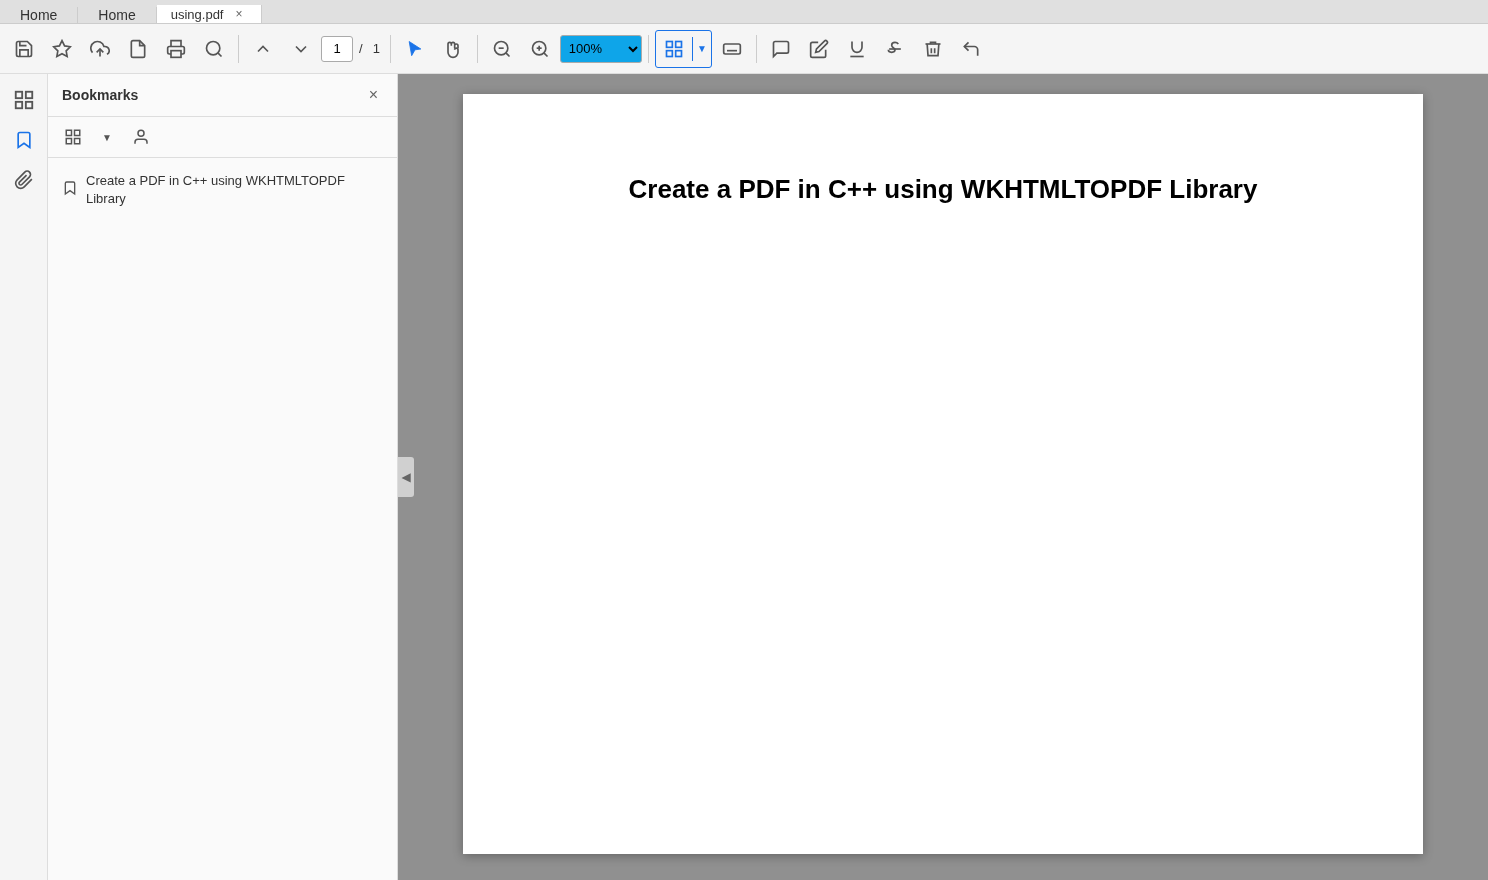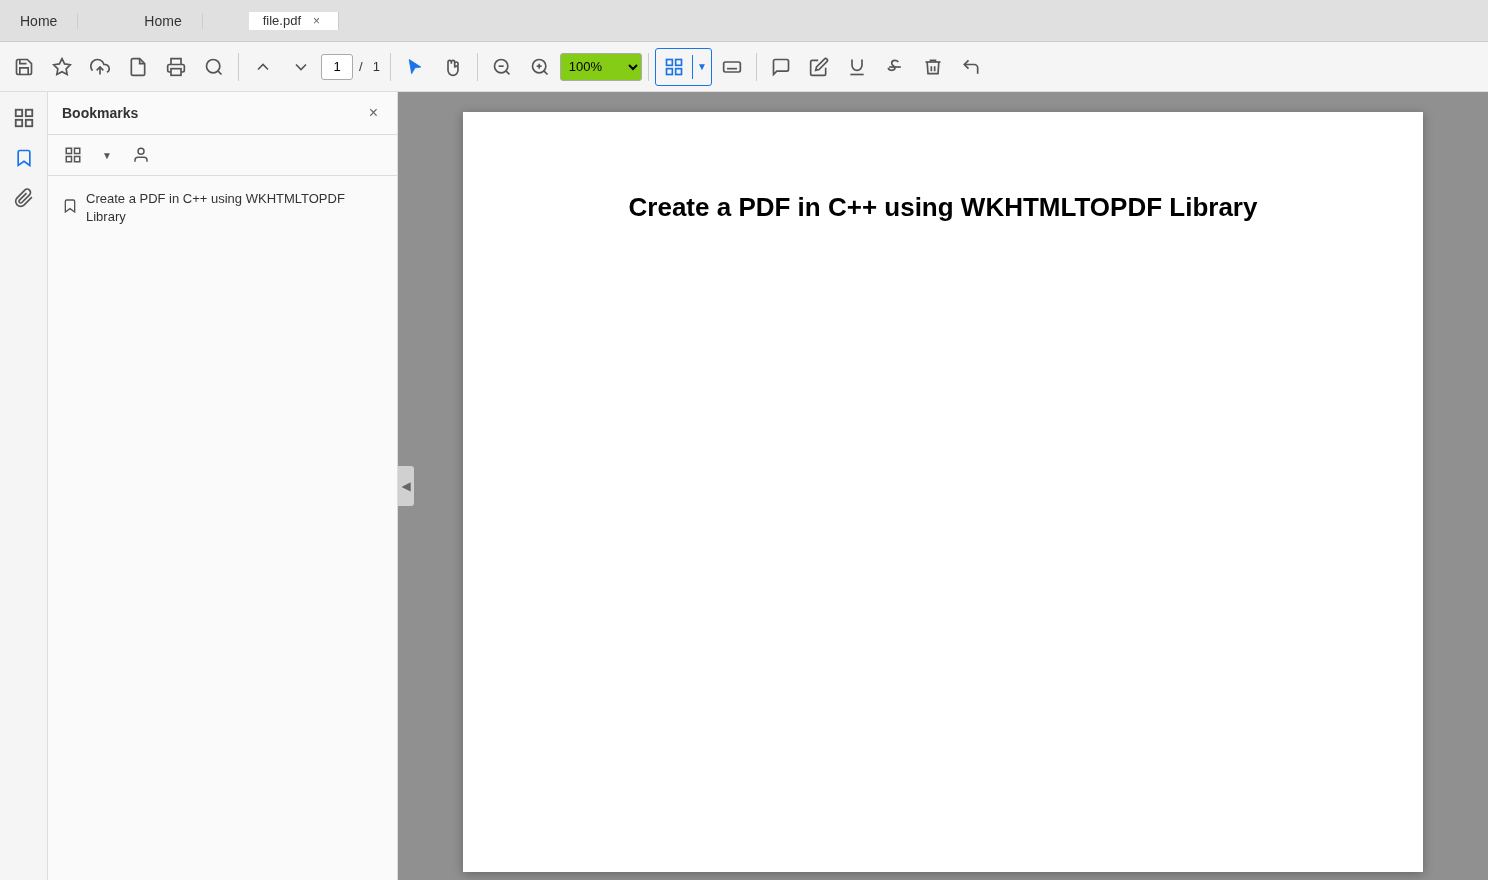--- a/index.html
+++ b/index.html
@@ -8,11 +8,10 @@
     
     .tab-bar {
       display: flex;
-      align-items: center;
+      align-items: flex-end;
       background: #e0e0e0;
-      height: 42px;
+      height: 24px;
       border-bottom: 1px solid #ccc;
-      gap: 46px;
     }
     .tab-home, .tab-tools {
       padding: 0 20px;

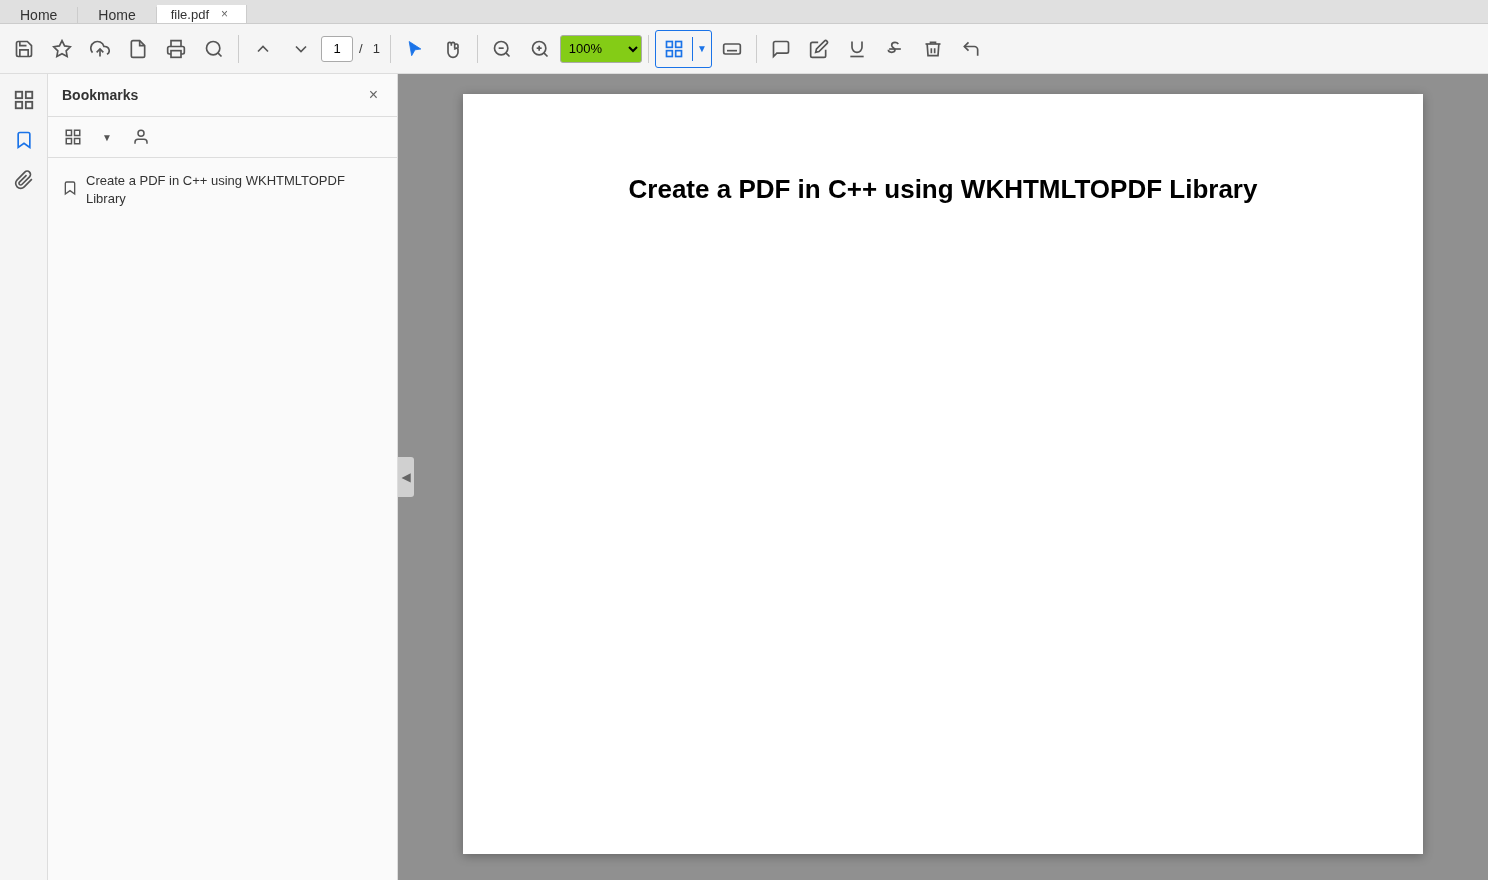--- a/index.html
+++ b/index.html
@@ -291,7 +291,7 @@
     <span>Home</span>
   </div>
   <div class="tab-file">
-    <span>file.pdf</span>
+    <span>using.pdf</span>
     <span class="tab-close">×</span>
   </div>
 </div>

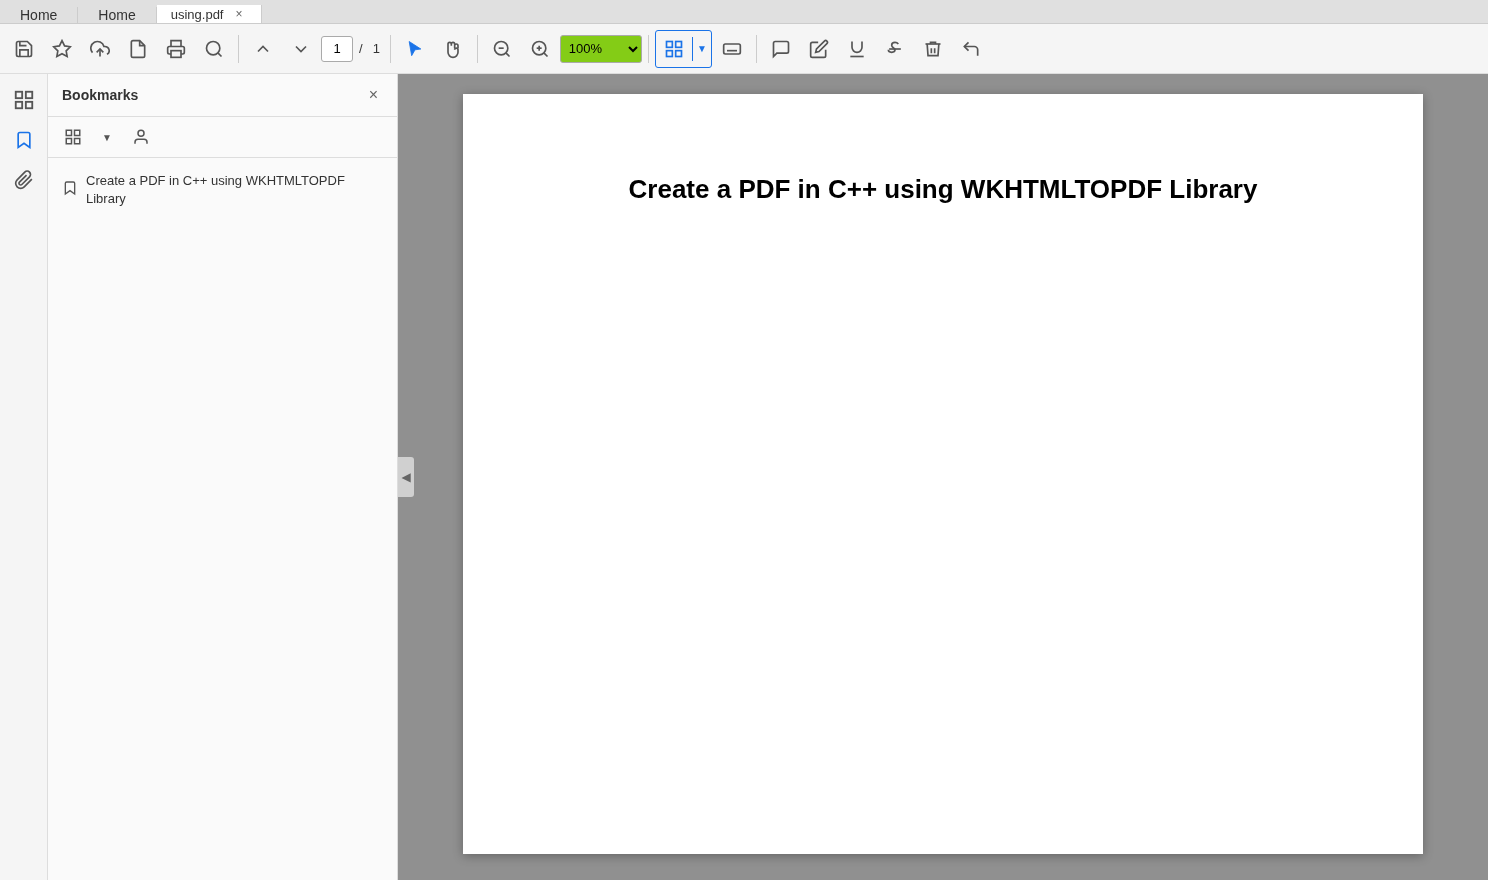--- a/index.html
+++ b/index.html
@@ -94,7 +94,7 @@
       border: 1px solid #aaa;
       border-radius: 3px;
       font-size: 13px;
-      background: #84cc16;
+      background: #0ea5e9;
       padding: 0 4px;
       cursor: pointer;
       min-width: 70px;

